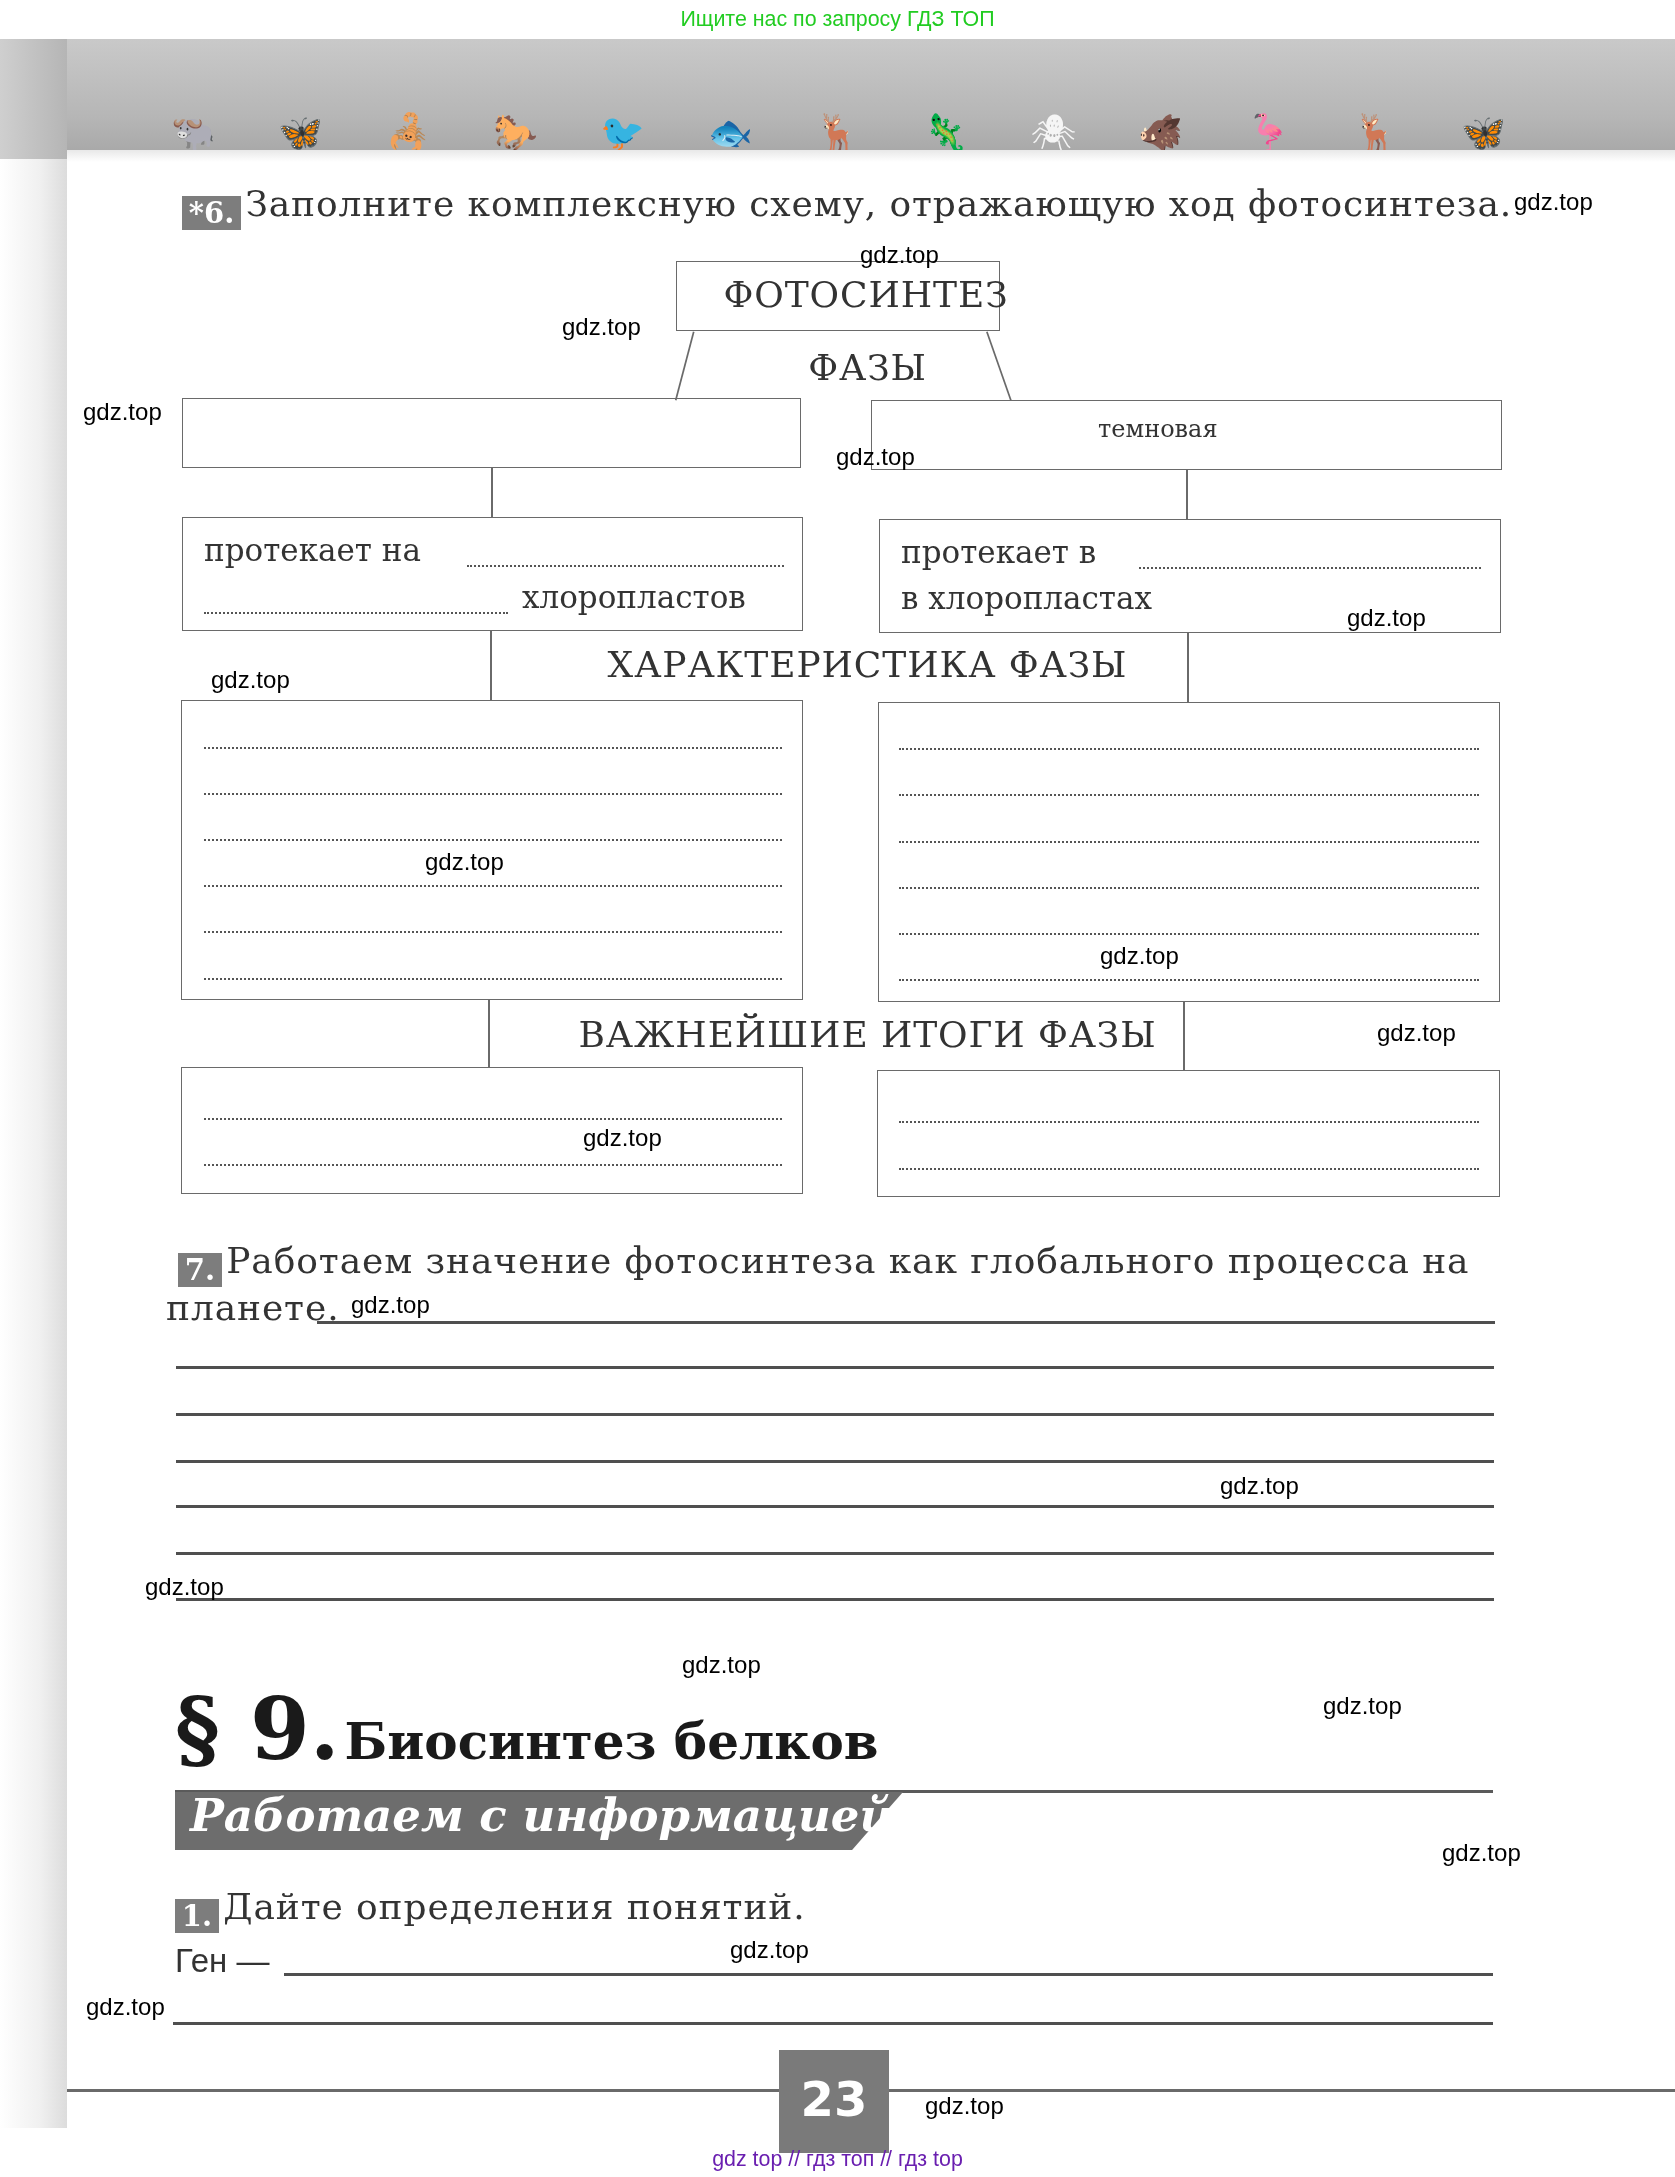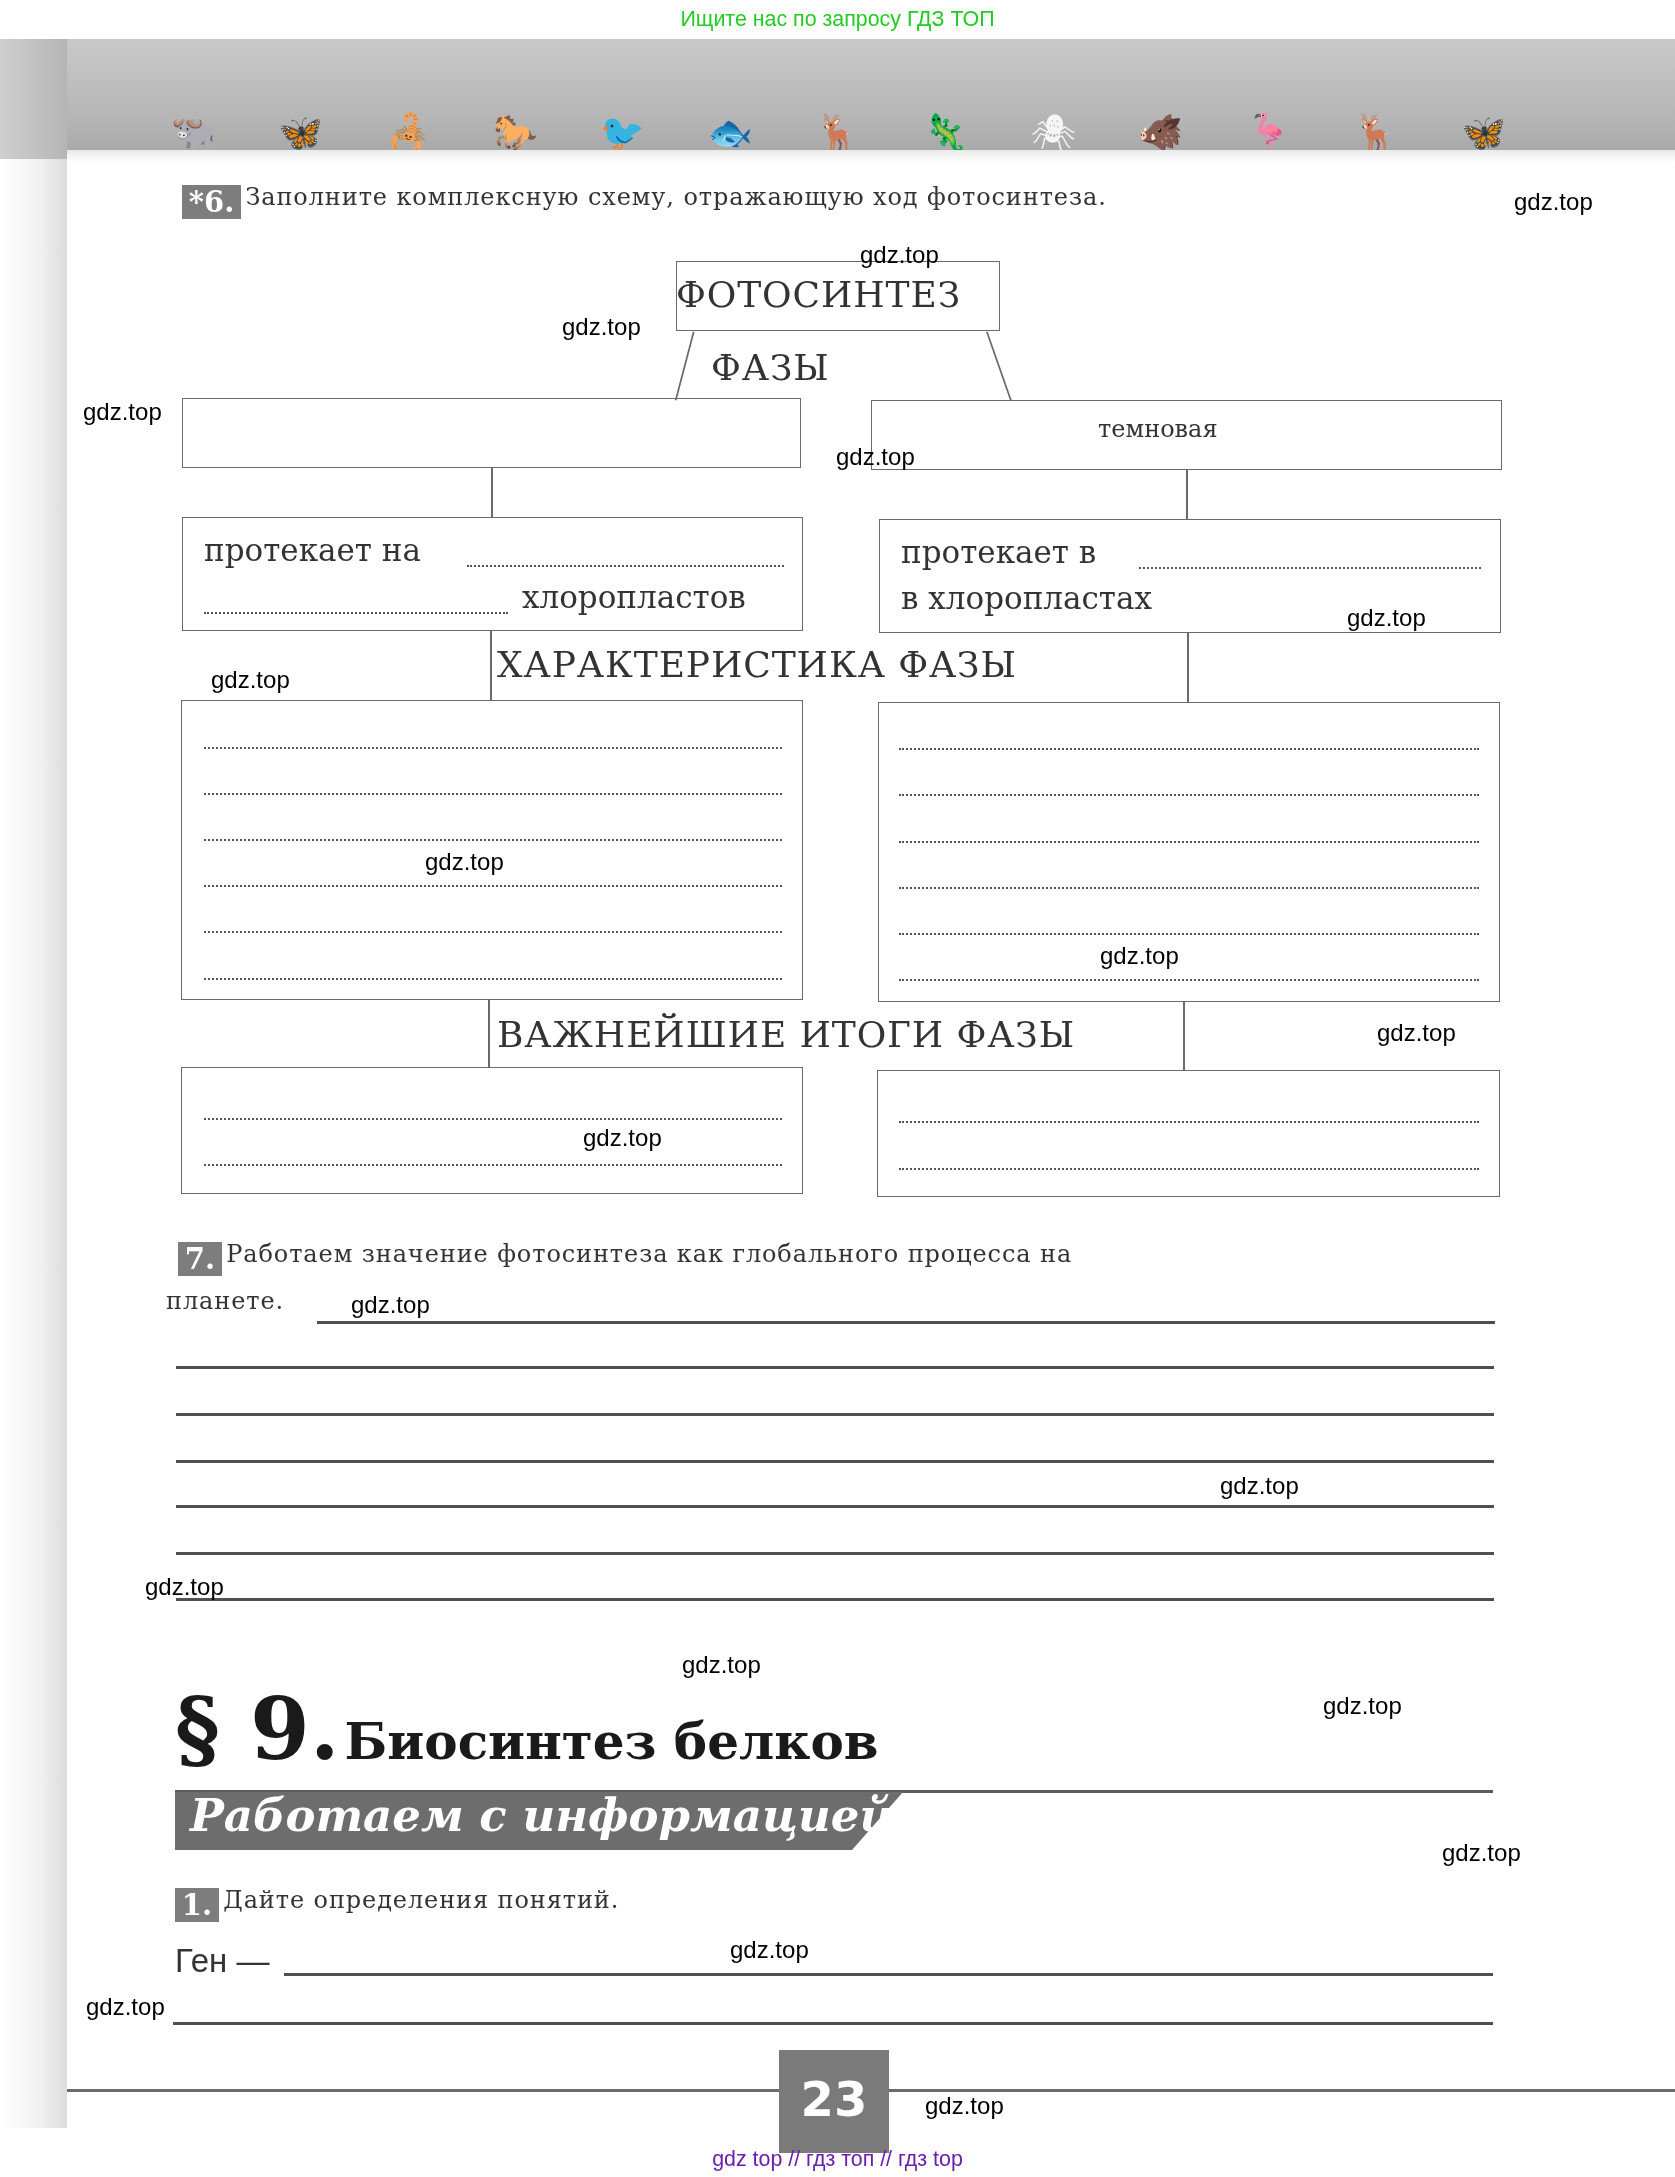--- a/index.html
+++ b/index.html
@@ -43,7 +43,7 @@
     height: 34px; vertical-align: middle;
   }
   .task-line {
-    font-size: 24px; letter-spacing: 0.9px; color: #333;
+    font-size: 36px; letter-spacing: 0.9px; color: #333;
   }
   .box {
     position: absolute; border: 1.7px solid #6a6a6a; box-sizing: border-box;

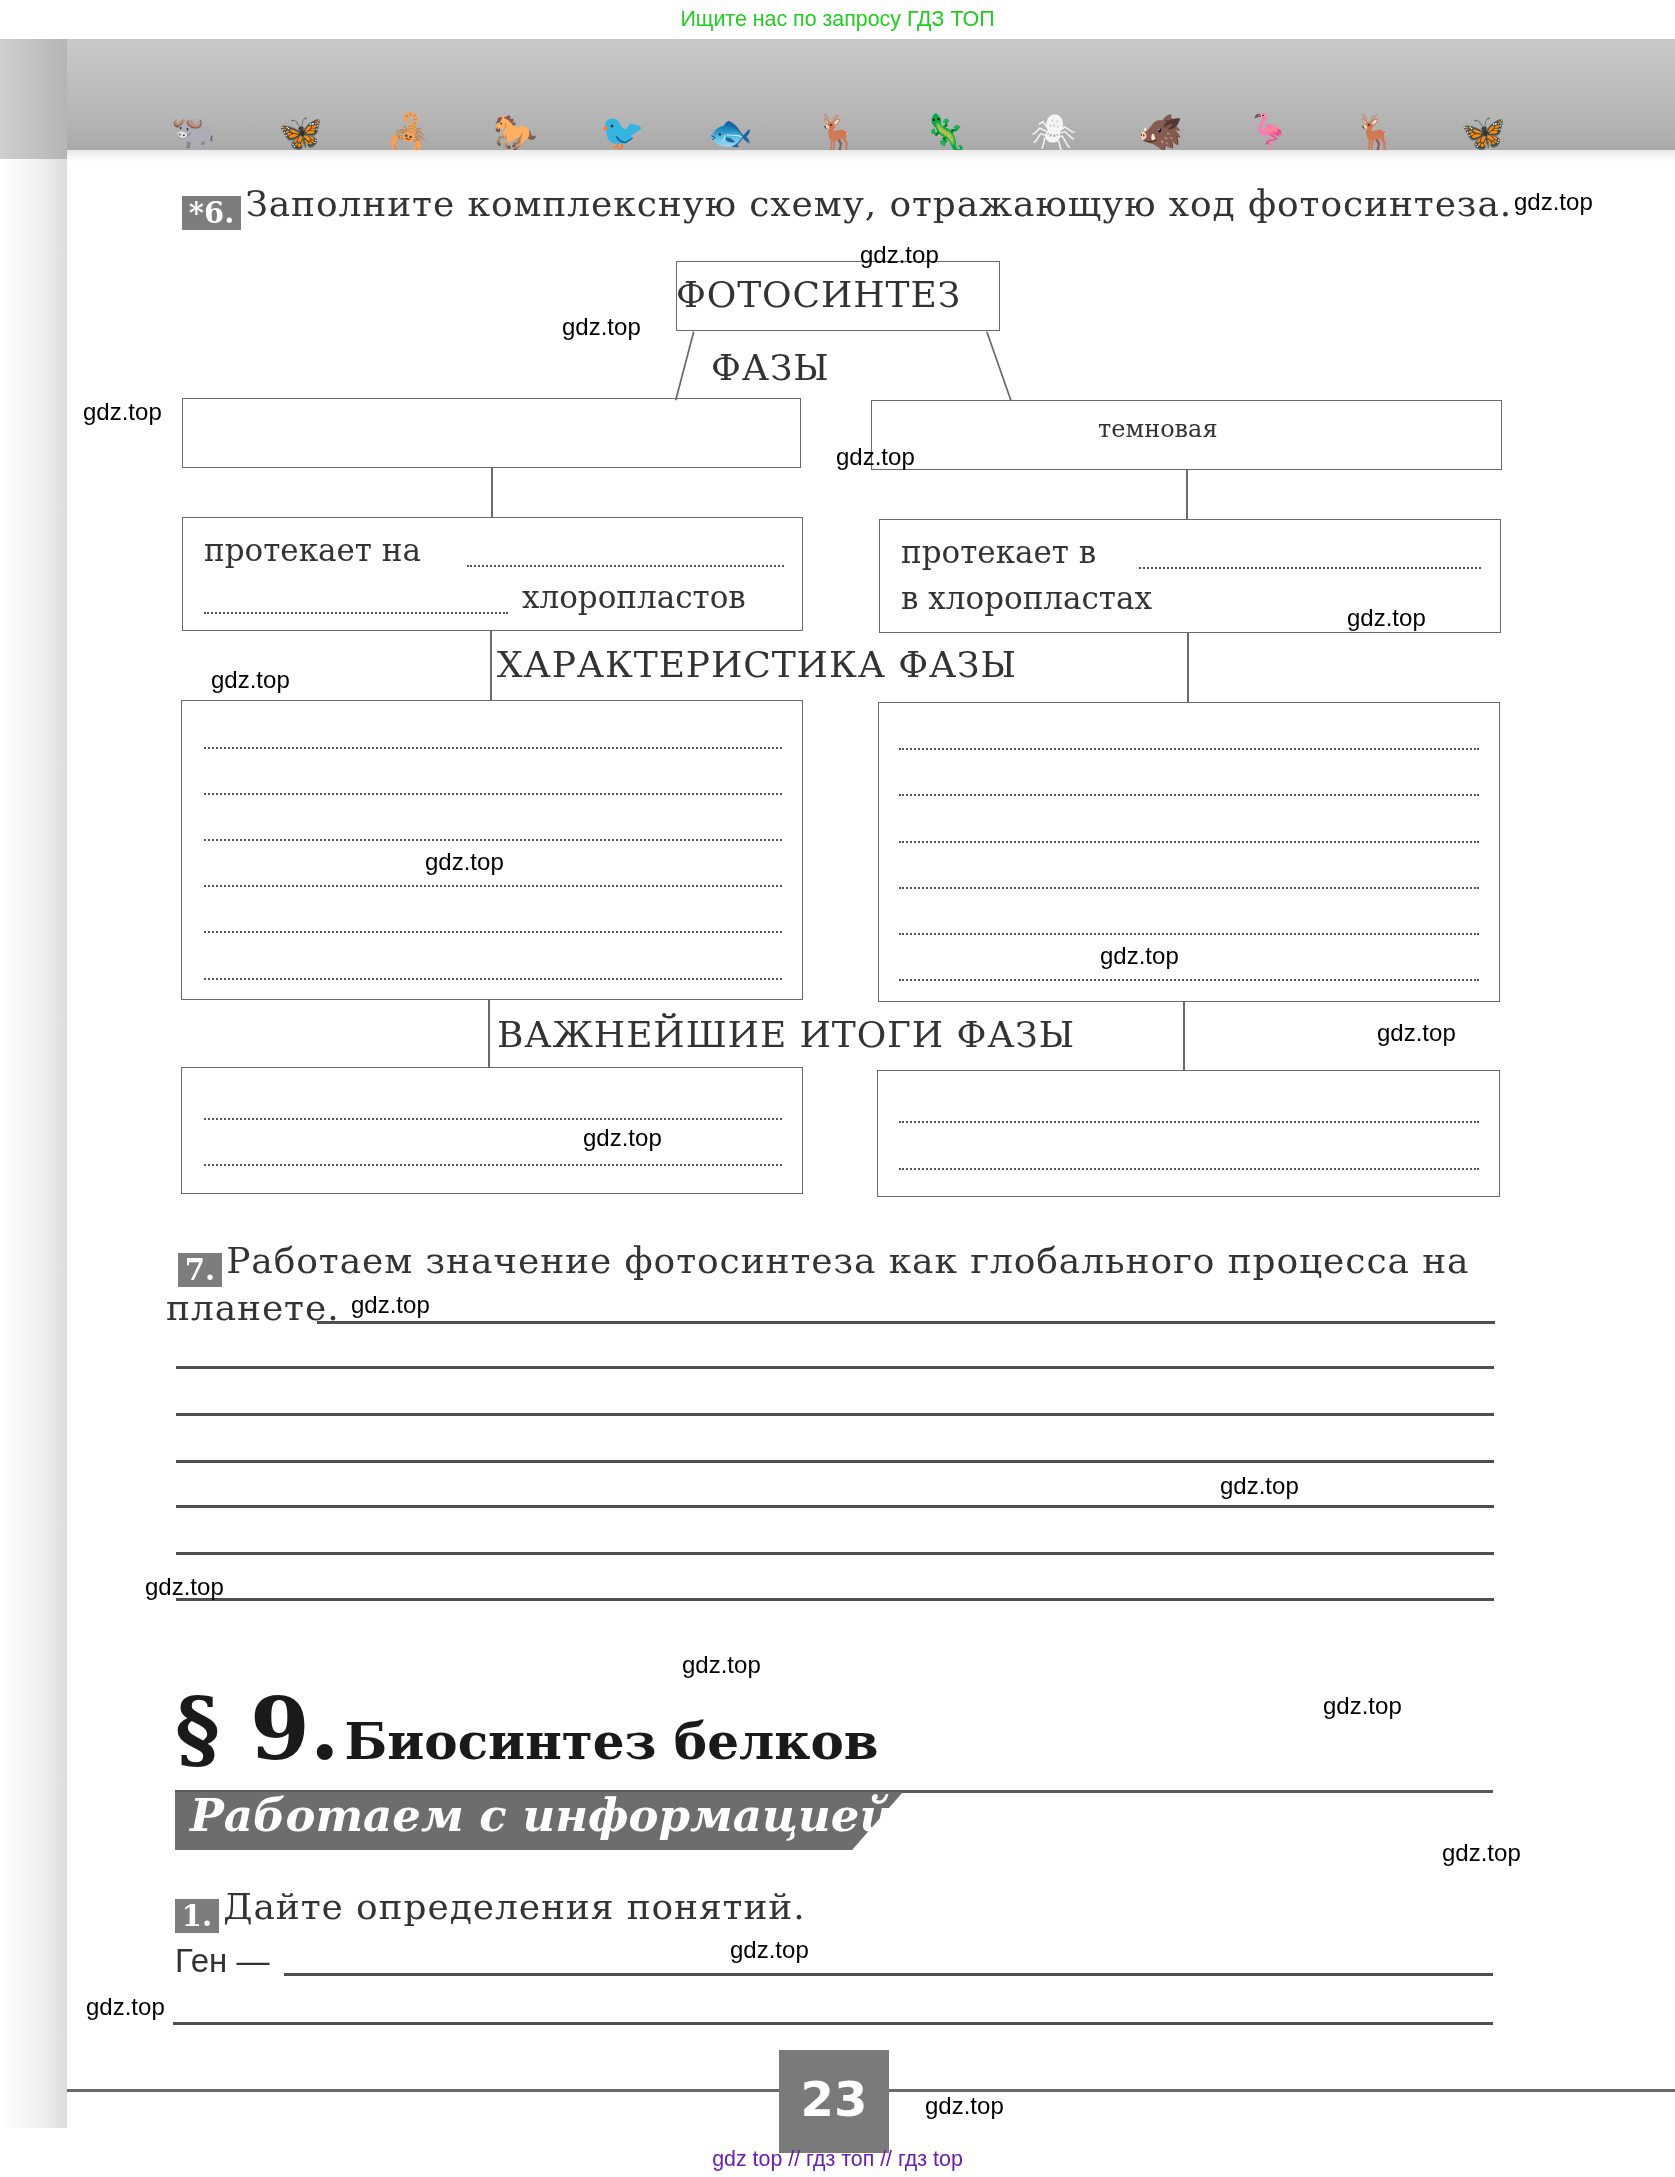--- a/index.html
+++ b/index.html
@@ -51,8 +51,9 @@
   }
   .vline { position: absolute; width: 1.7px; background: #6a6a6a; }
   .diagram-label {
-    position: absolute; font-size: 36px; color: #333; 
+    position: absolute; font-size: 36px; color: #333; text-align: center;
     letter-spacing: 0.9px;
+    padding-left: 28px;
   }
   .box-text { position: absolute; font-size: 31px; color: #333; white-space: nowrap; }
   .dots {

